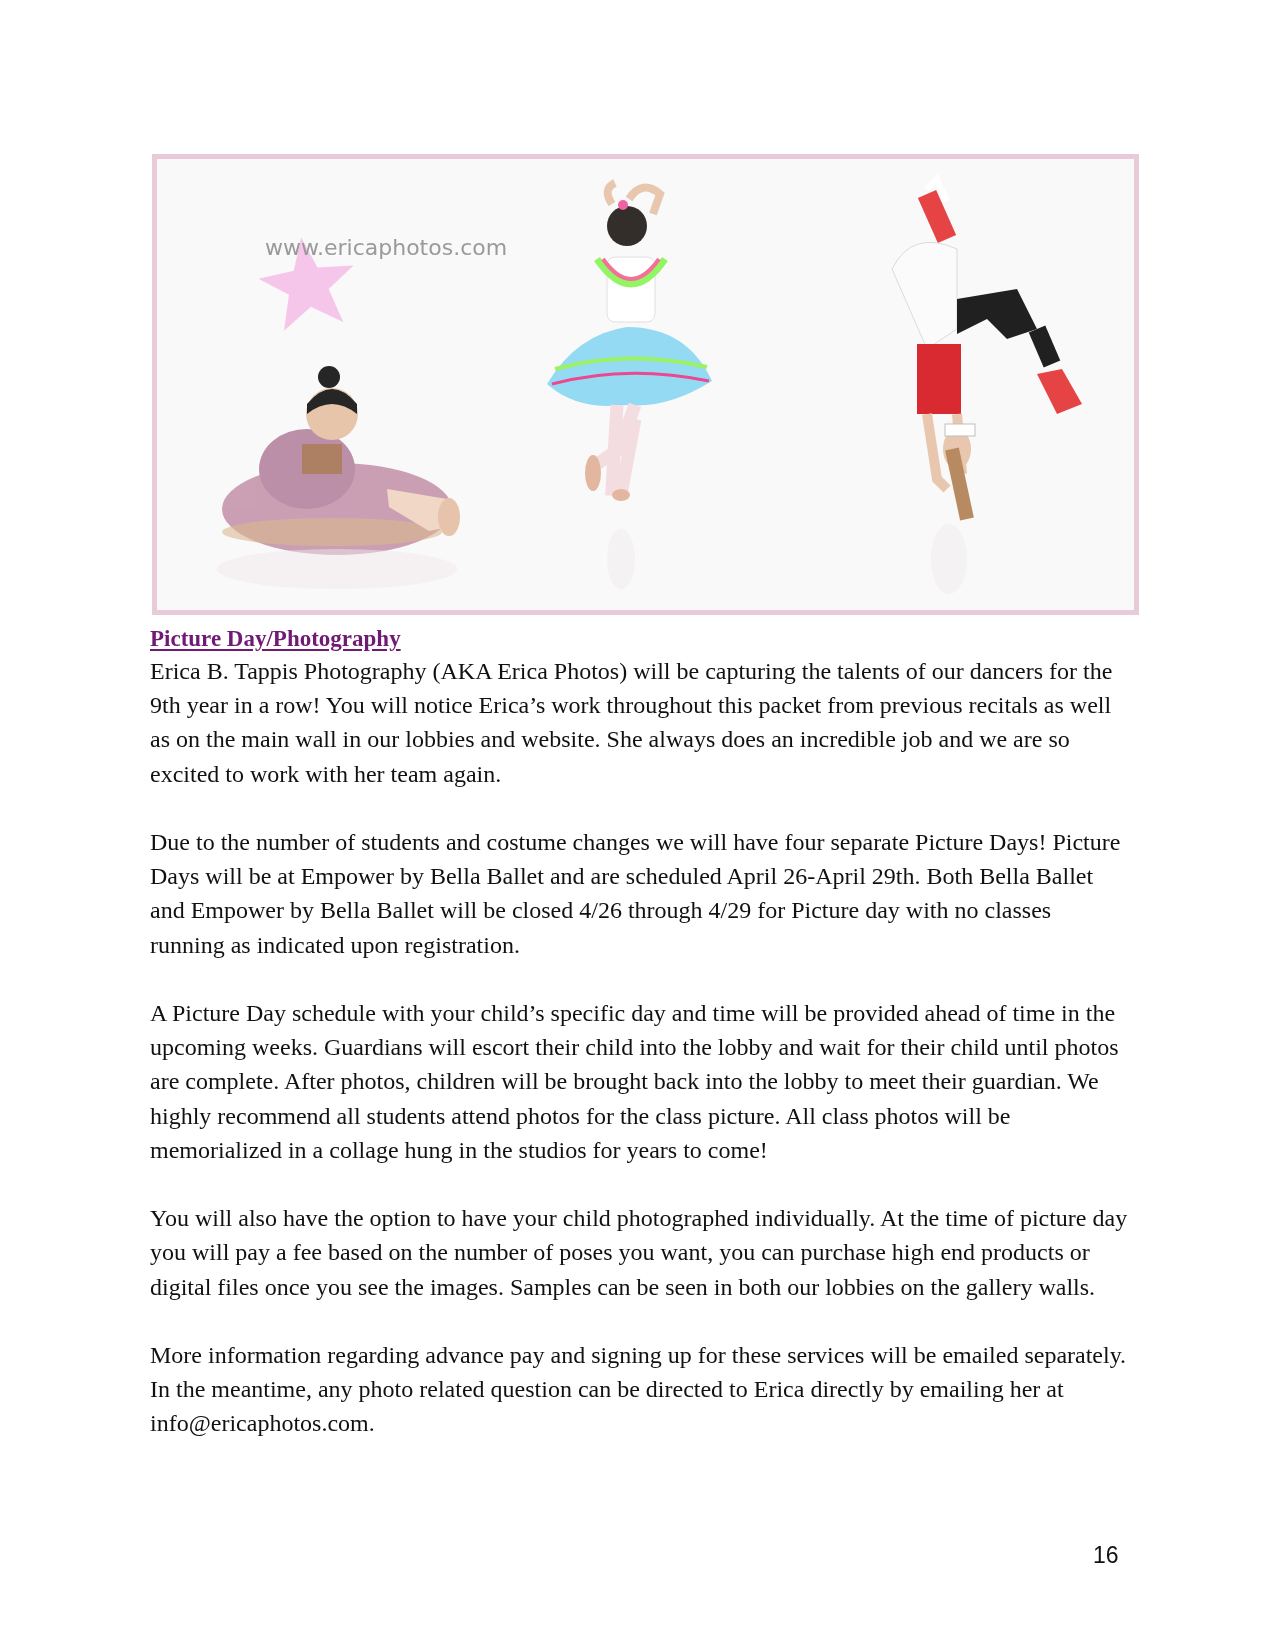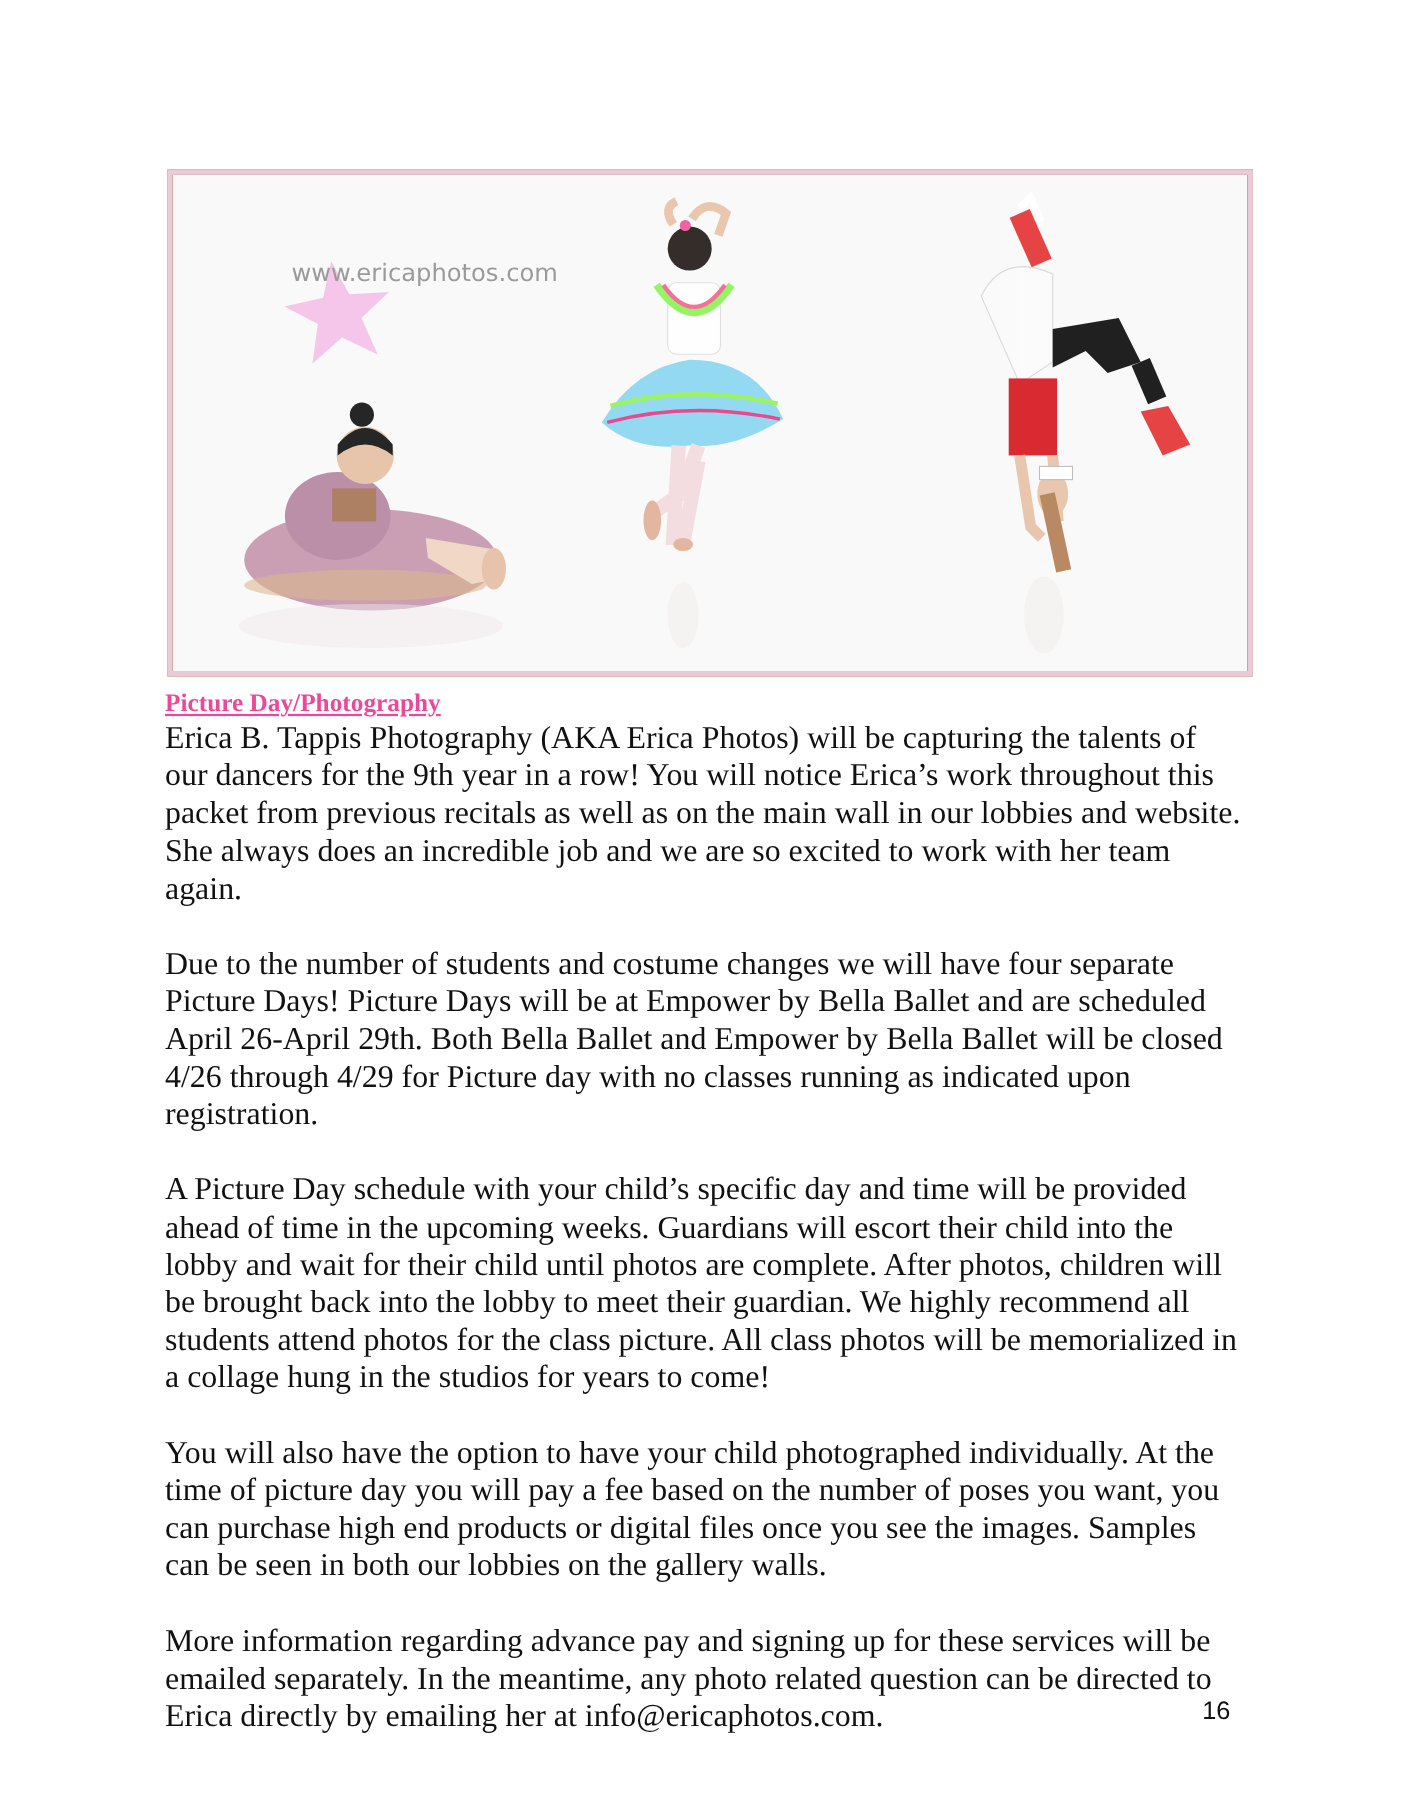--- a/index.html
+++ b/index.html
@@ -12,7 +12,7 @@
       position: absolute; left: 152px; top: 154px;
       width: 977px; height: 451px;
       border: 5px solid #e9cad8;
-      background: #a16207;
+      background: #84cc16;
       overflow: hidden;
     }
     .photo-frame svg { display: block; width: 100%; height: 100%; }

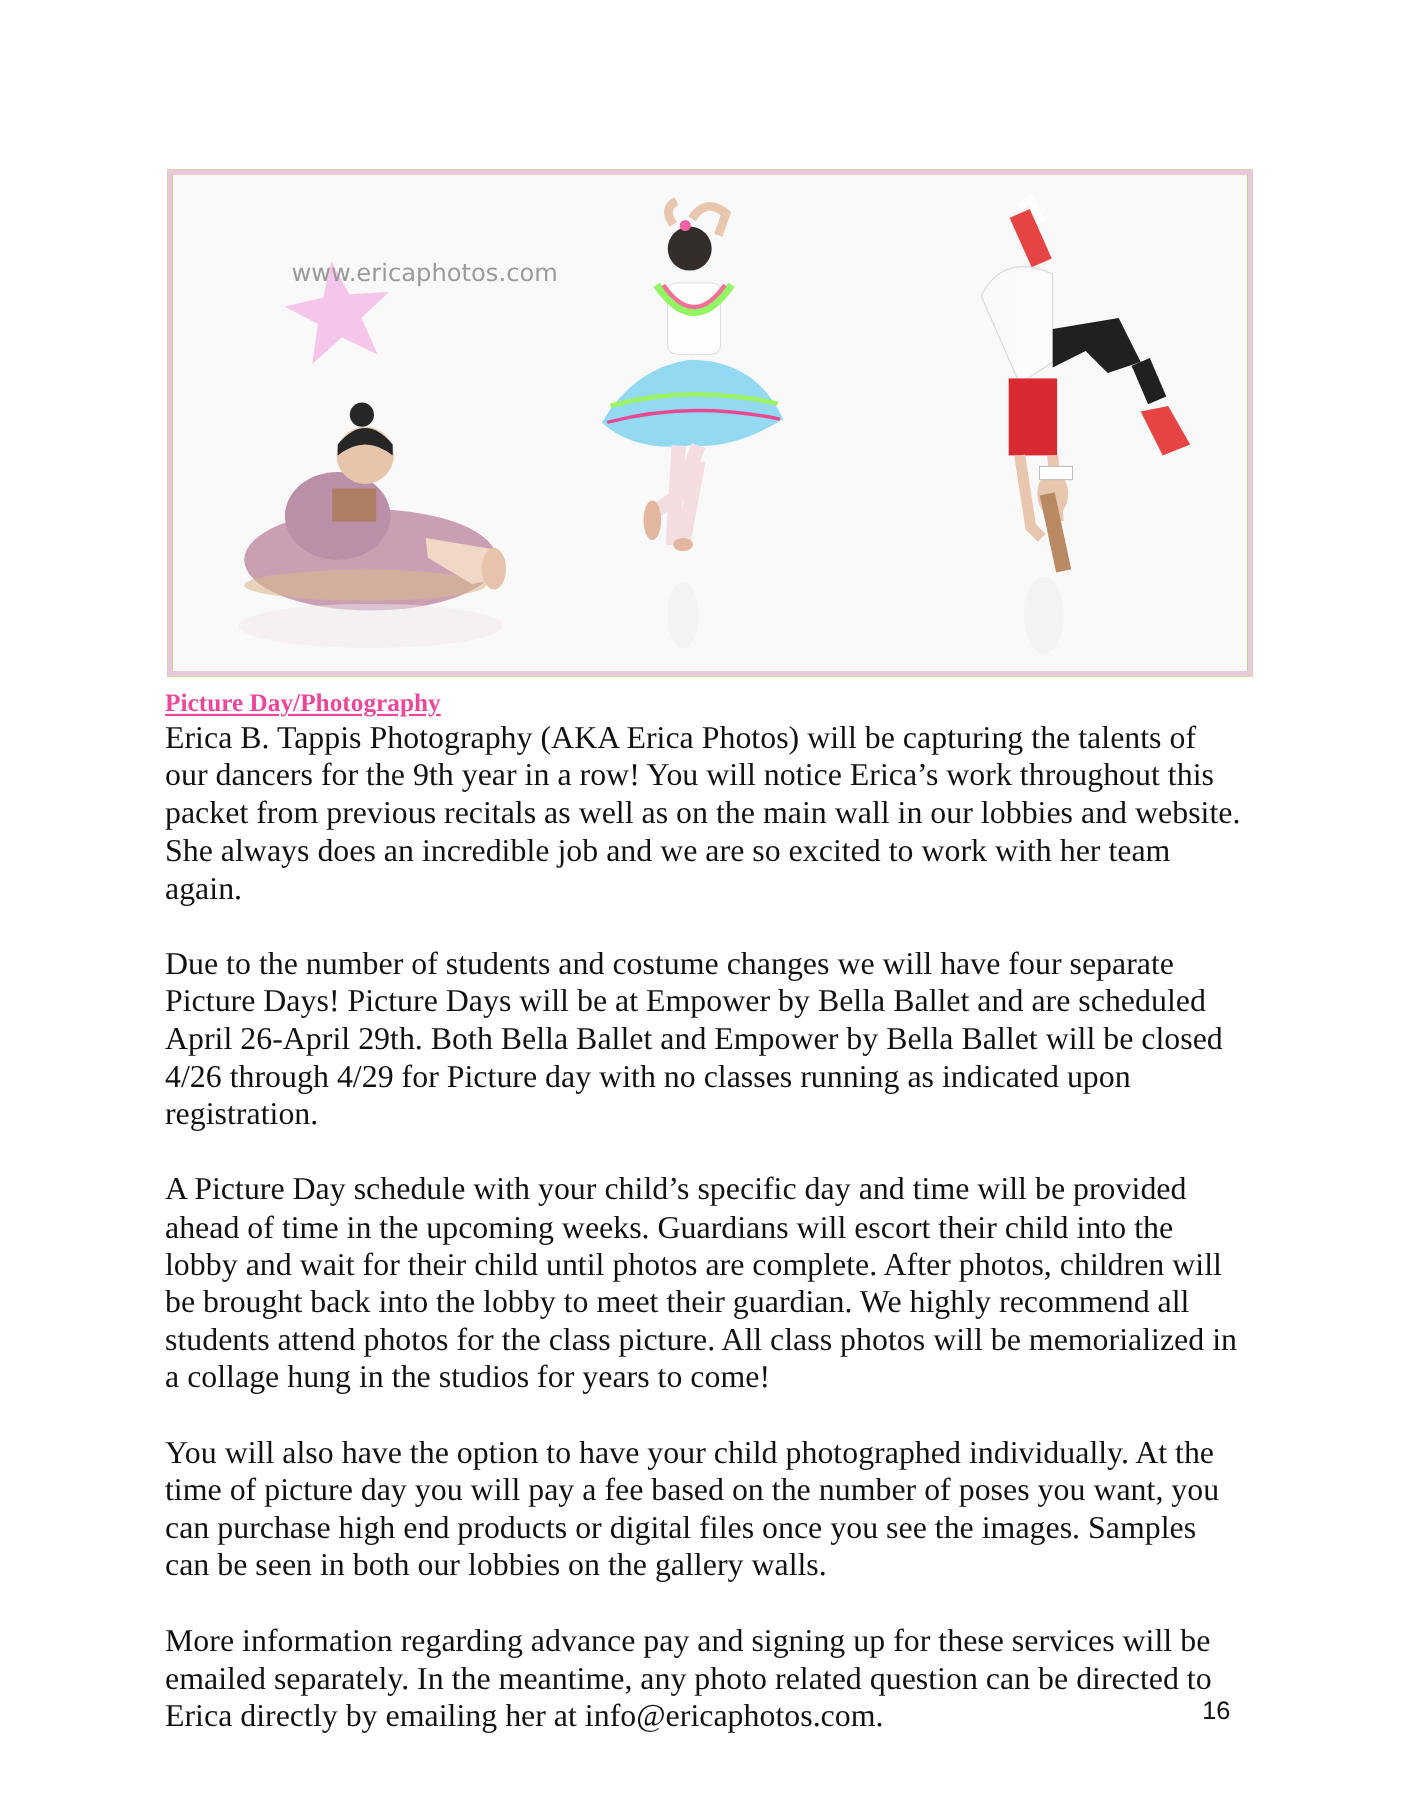--- a/index.html
+++ b/index.html
@@ -20,7 +20,7 @@
       position: absolute; left: 150px; top: 624px; width: 980px;
     }
     .heading {
-      font-weight: bold; font-size: 23px; color: #ec4899;
+      font-weight: bold; font-size: 23px; color: #701a75;
       text-decoration: underline; text-underline-offset: 3px;
       line-height: 30px; margin: 0;
     }

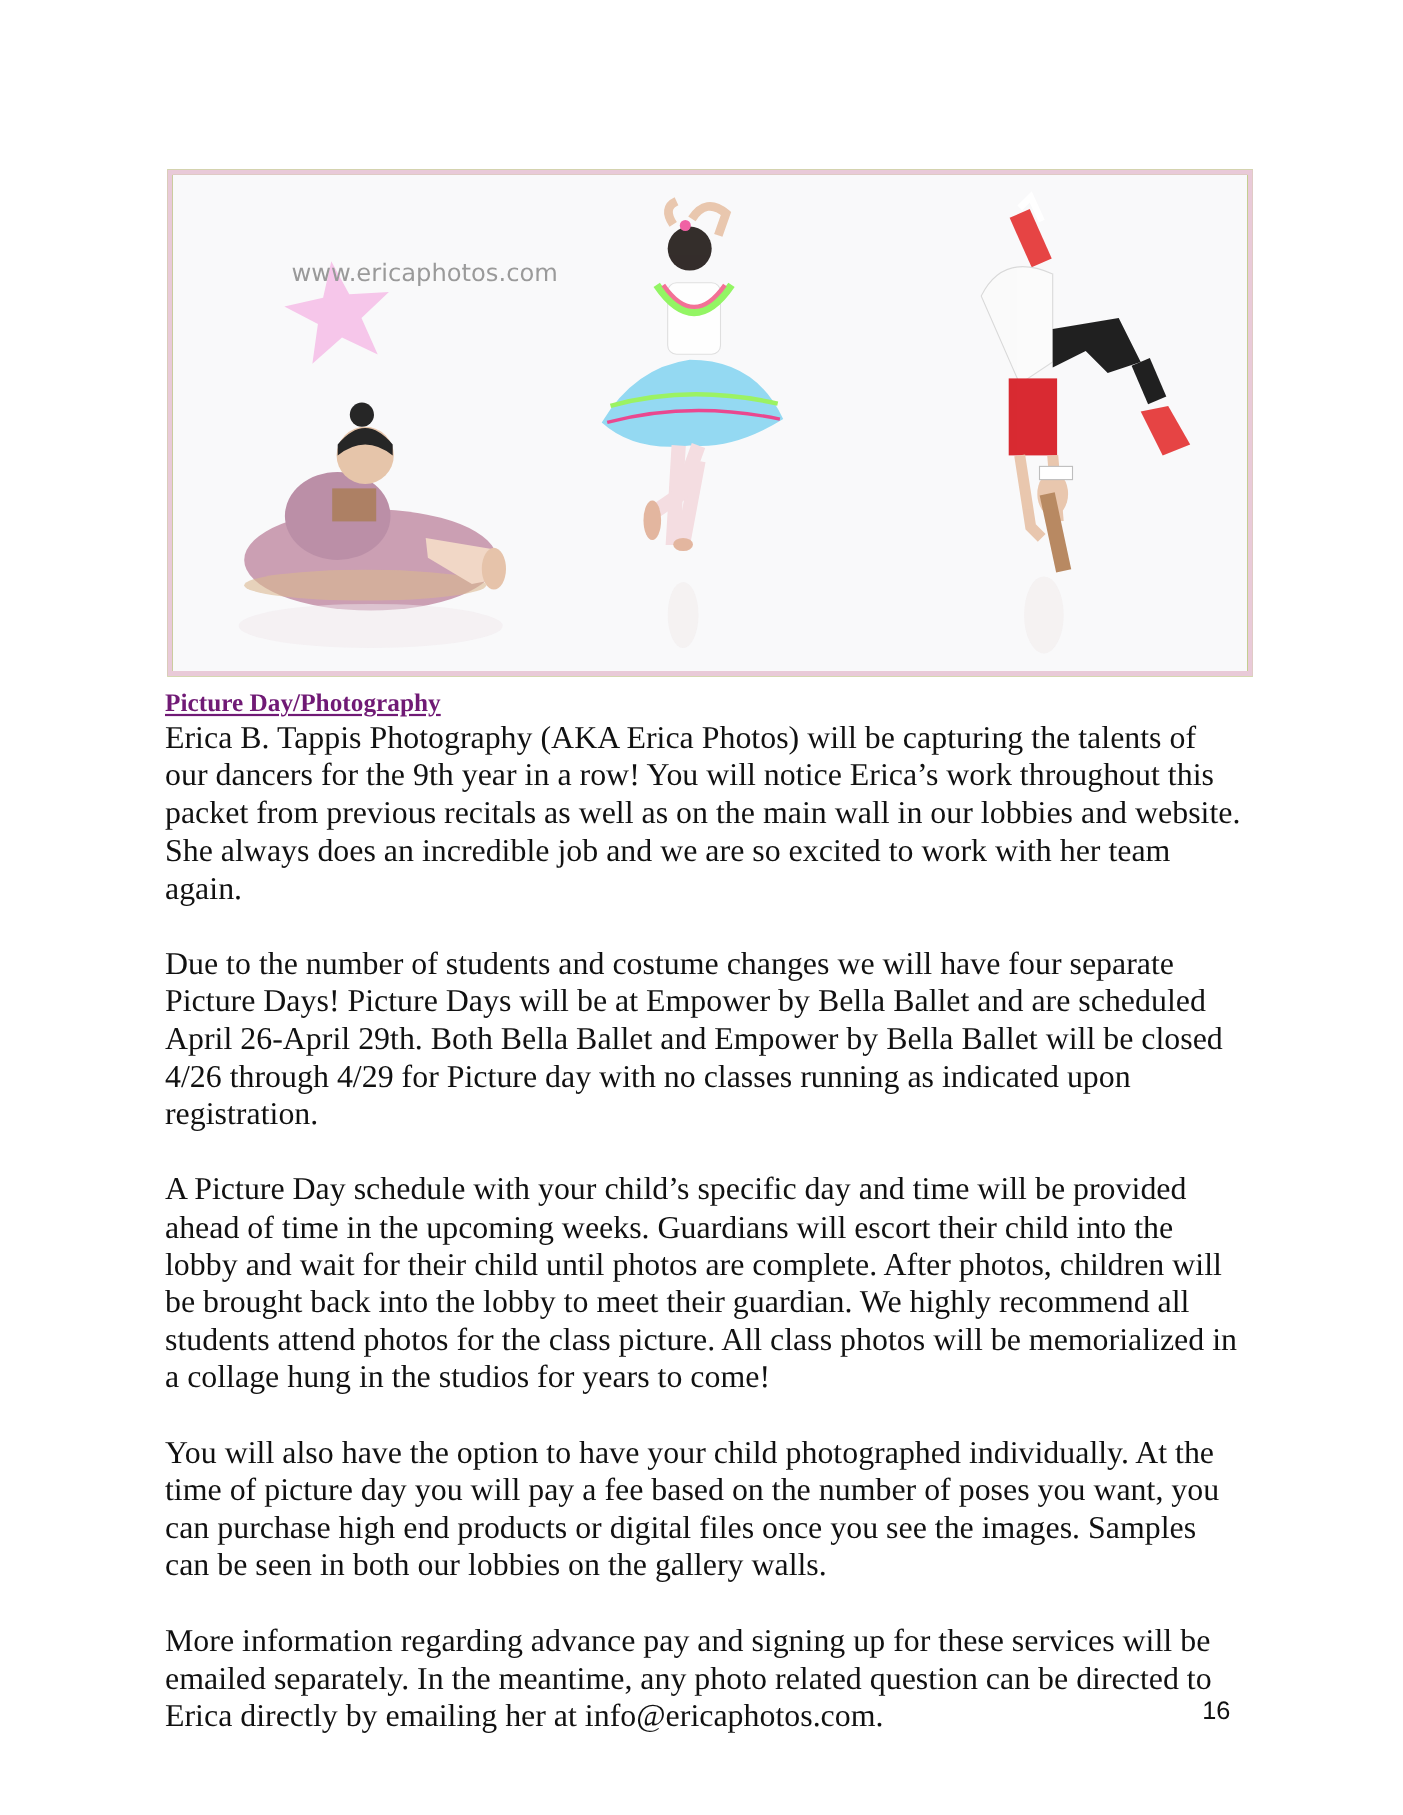--- a/index.html
+++ b/index.html
@@ -24,7 +24,7 @@
       text-decoration: underline; text-underline-offset: 3px;
       line-height: 30px; margin: 0;
     }
-    .para { margin: 0; font-size: 29px; line-height: 34.2px; font-family: Liberation Serif, serif; }
+    .para { margin: 0; font-size: 24px; line-height: 34.2px; font-family: Liberation Serif, serif; }
     .gap { height: 34.2px; }
     .page-number {
       position: absolute; left: 1093px; top: 1542px;

